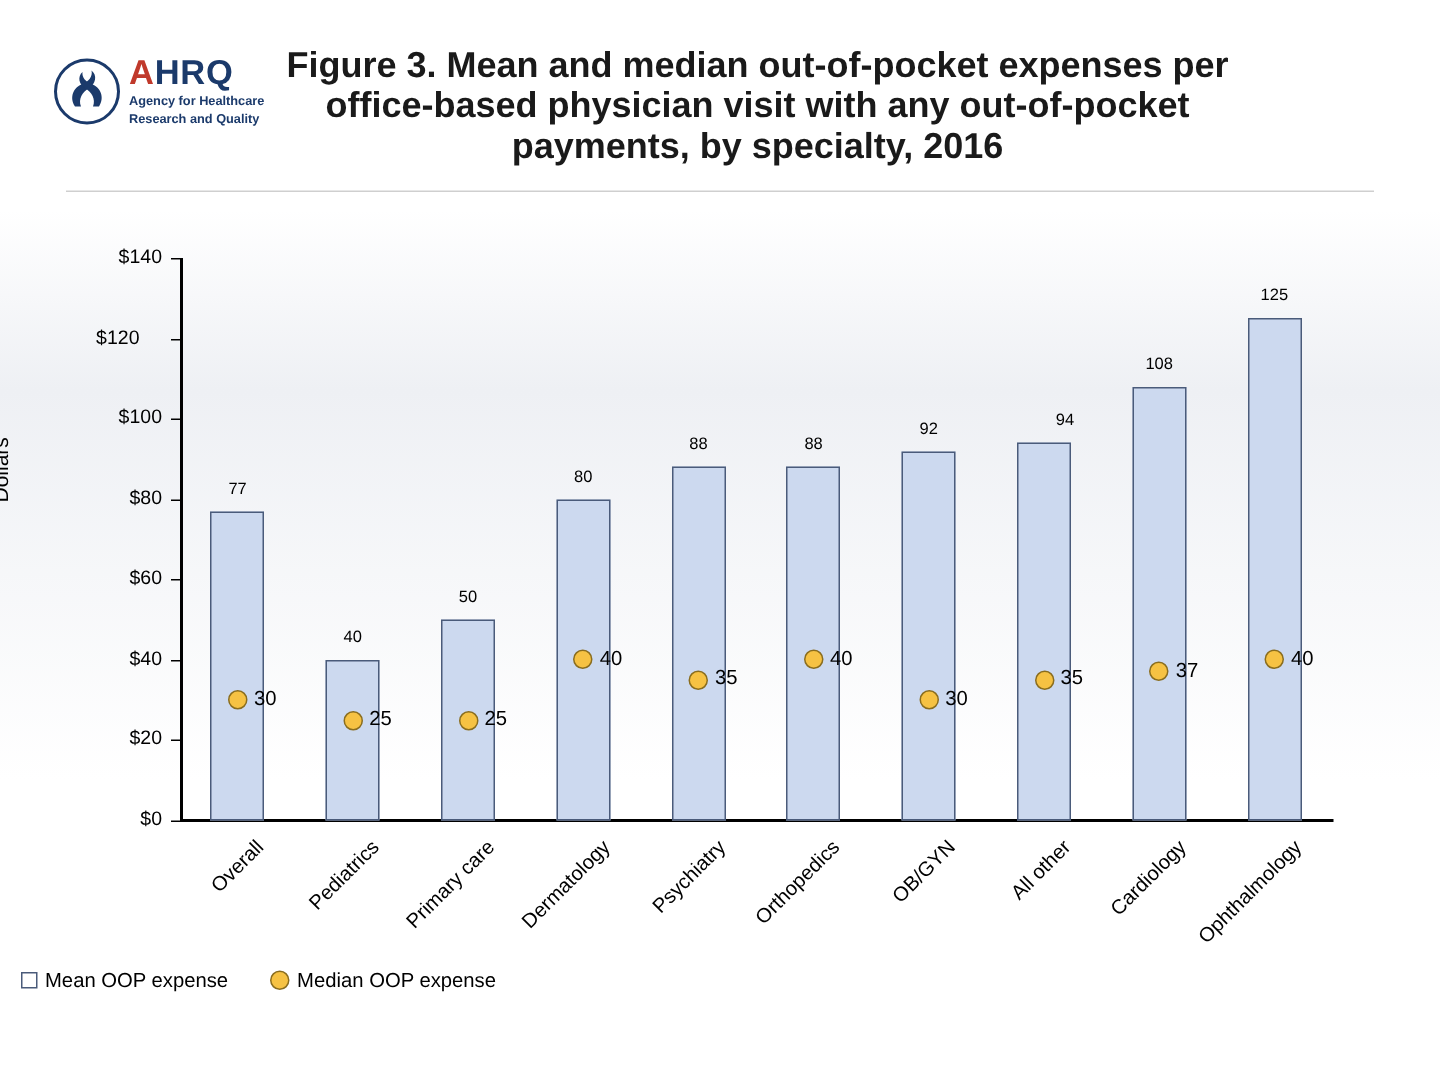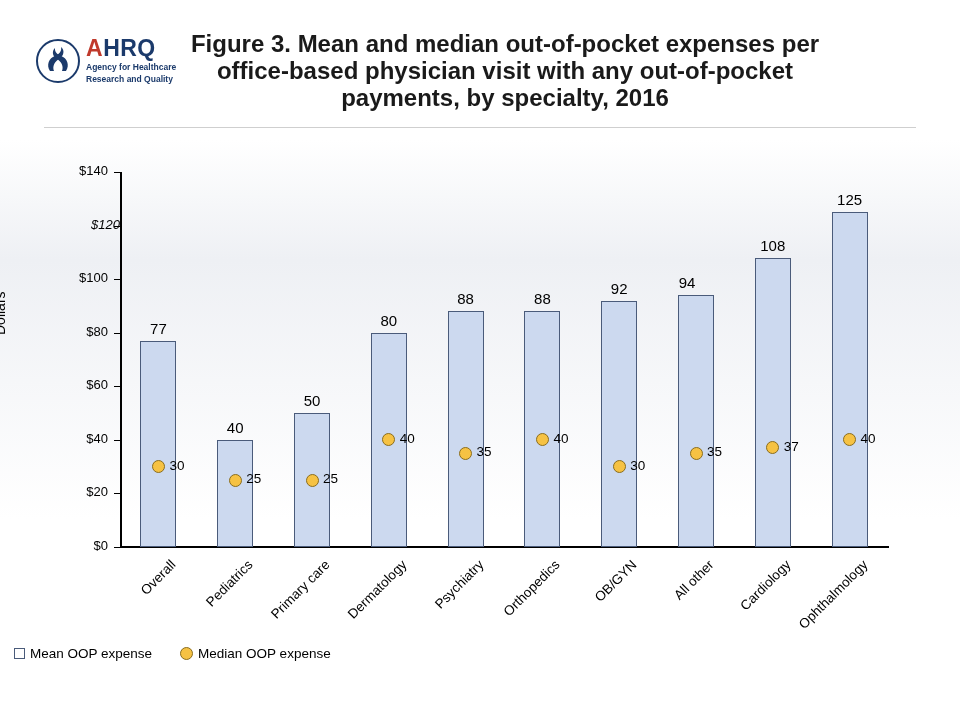--- a/index.html
+++ b/index.html
@@ -146,7 +146,7 @@
   }
   .bar-value {
     position: absolute;
-    font-size: 15px;
+    font-size: 11px;
     color: #000000;
     text-align: center;
     white-space: nowrap;

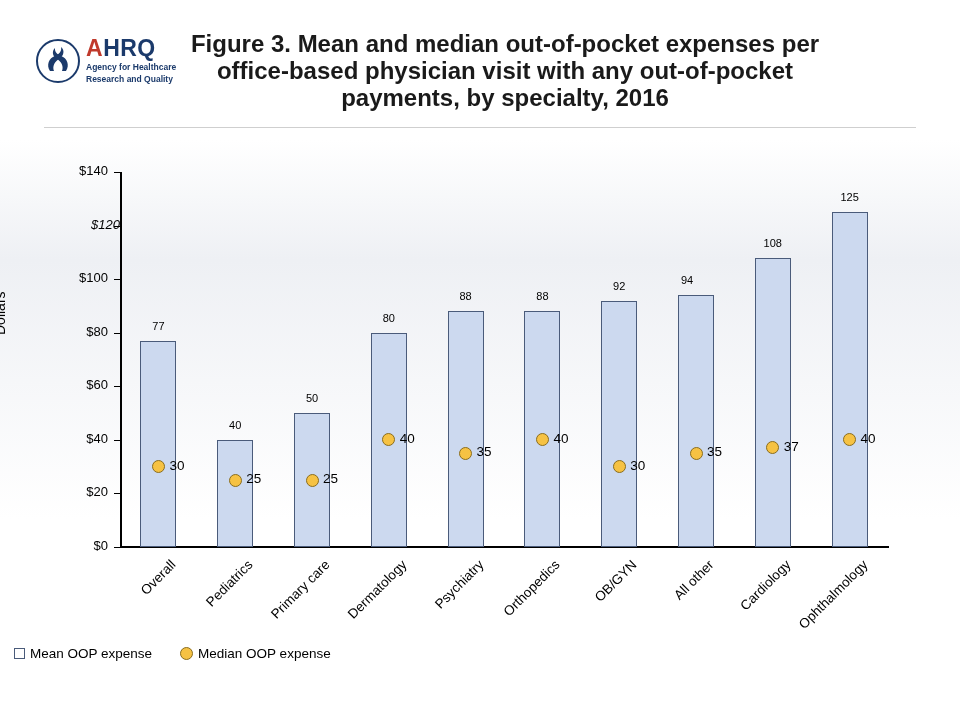--- a/index.html
+++ b/index.html
@@ -259,7 +259,7 @@
       <div class="ytick-mark" style="top: 182.714px;"></div>
       <div class="ytick-label" style="left: 56px; top: 120.143px;">$100</div>
       <div class="ytick-mark" style="top: 129.143px;"></div>
-      <div class="ytick-label" style="left: 68px; top: 66.5714px; font-style: italic;">$120</div>
+      <div class="ytick-label" style="left: 41px; top: 66.5714px;">$120</div>
       <div class="ytick-mark" style="top: 75.5714px;"></div>
       <div class="ytick-label" style="left: 56px; top: 13px;">$140</div>
       <div class="ytick-mark" style="top: 22px;"></div>

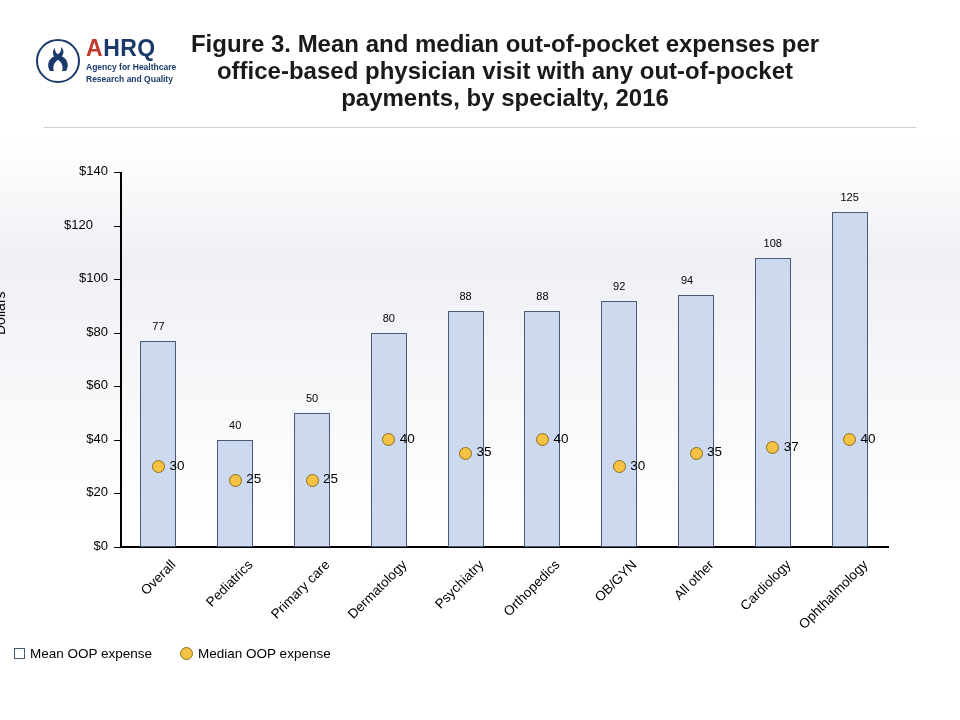--- a/index.html
+++ b/index.html
@@ -299,7 +299,7 @@
       <div class="median-value" style="left: 630.2px; top: 307.643px;">30</div>
       <div class="cat-label" style="left: 629.2px; top: 407px; width: 140px; margin-left: -140px;">OB/GYN</div>
       <div class="bar" style="left: 678px; top: 145.214px; width: 36px; height: 251.786px; background: rgb(204, 217, 239);"></div>
-      <div class="bar-value" style="left: 662px; width: 50px; top: 124.214px;">94</div>
+      <div class="bar-value" style="left: 685px; width: 50px; top: 124.214px;">94</div>
       <div class="median-dot" style="left: 689.5px; top: 296.75px; background: rgb(246, 194, 67);"></div>
       <div class="median-value" style="left: 707px; top: 294.25px;">35</div>
       <div class="cat-label" style="left: 706px; top: 407px; width: 140px; margin-left: -140px;">All other</div>

